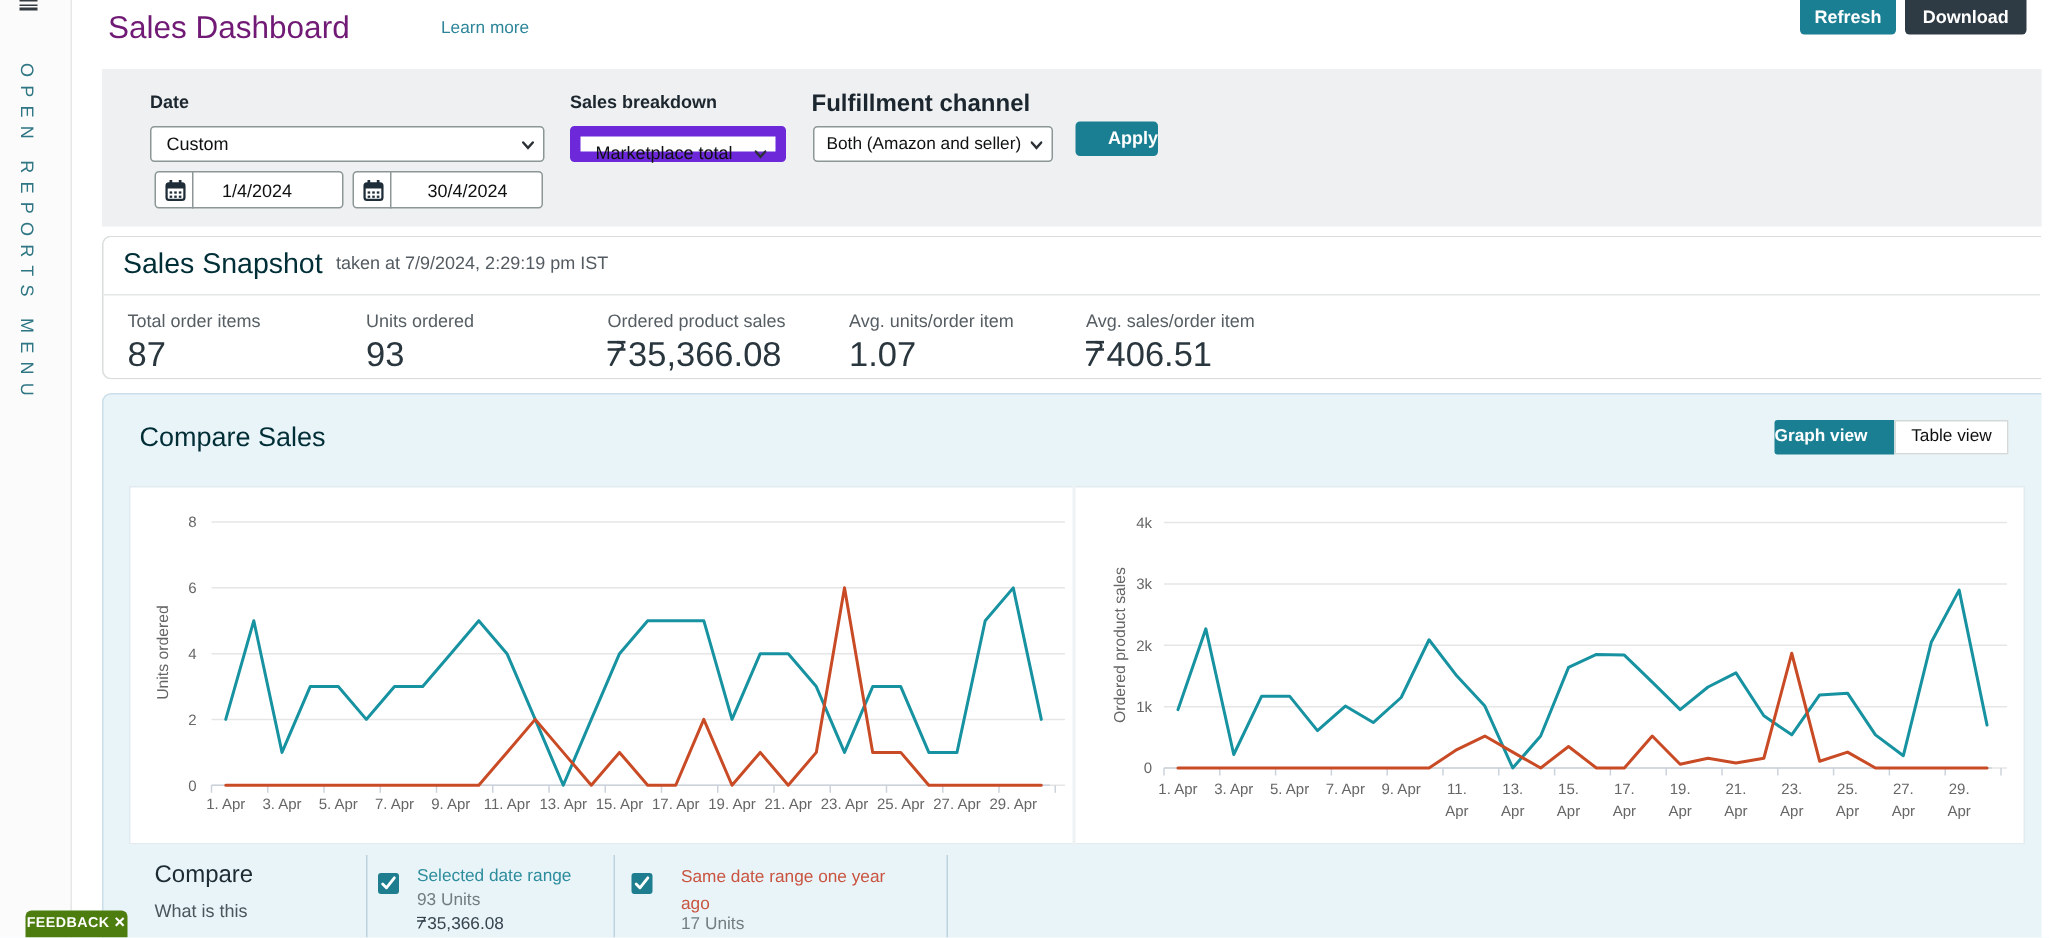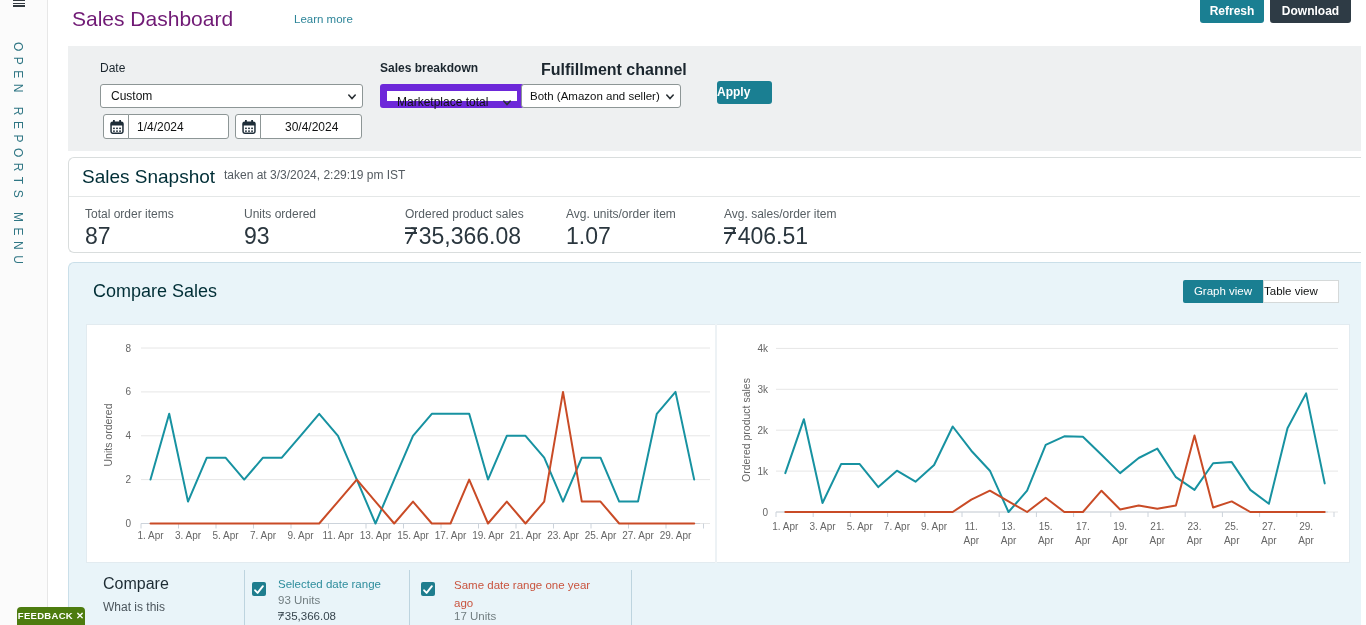--- a/index.html
+++ b/index.html
@@ -21,7 +21,7 @@
   <div class="abs" style="left:1270px;top:-7px;width:81px;height:30px;background:#2e3b45;border-radius:3px;color:#fff;font-size:12px;font-weight:bold;text-align:center;line-height:36px">Download</div>
 
   <div class="abs" style="left:68px;top:46px;width:1293px;height:105px;background:#eef0f1"></div>
-  <div class="abs" style="left:100px;top:61px;font-size:12px;font-weight:normal;color:#1b262e">Date</div>
+  <div class="abs" style="left:100px;top:61px;font-size:12px;font-weight:bold;color:#1b262e">Date</div>
   <div class="abs" style="left:100px;top:84px;width:263px;height:24px;background:#fff;border:1px solid #8d9696;border-radius:3px;font-size:12px;color:#0f1111;line-height:23px;padding-left:10px">Custom<svg width="8" height="6" viewBox="0 0 8 6" style="position:absolute;right:6.5px;top:9.3px">
         <path d="M0.8 1 L4 4.6 L7.2 1" fill="none" stroke="#2b3136" stroke-width="1.6" stroke-linecap="round"></path>
       </svg></div>

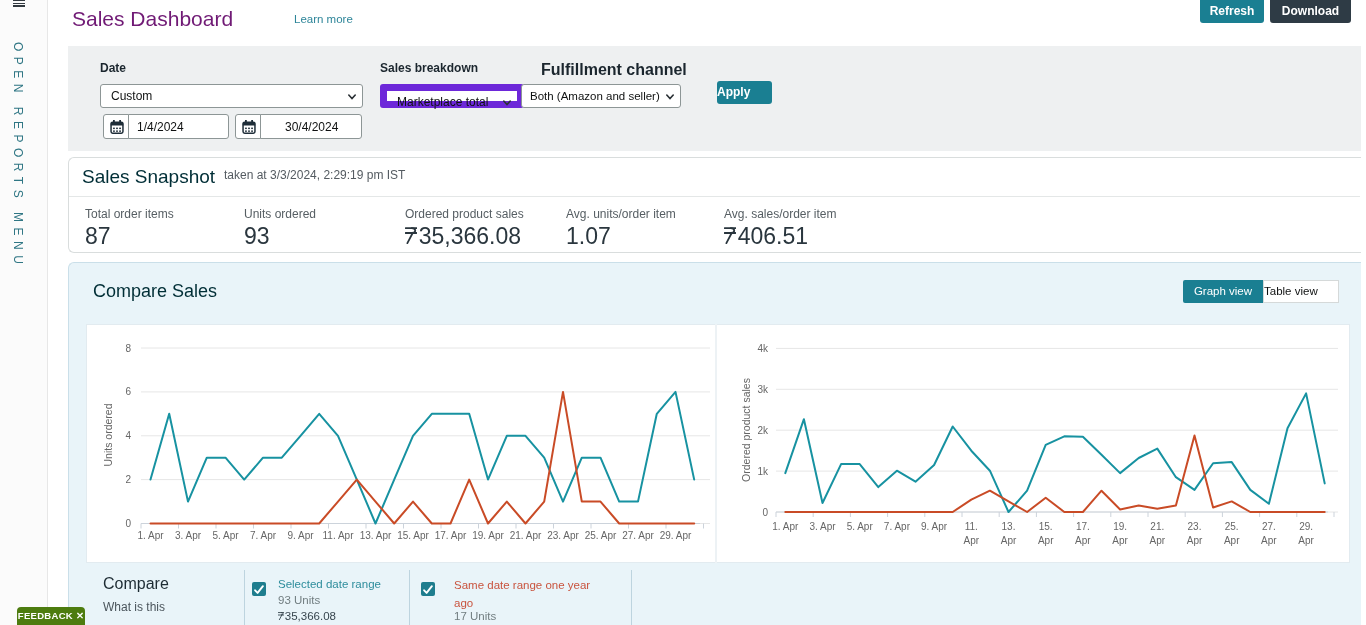--- a/index.html
+++ b/index.html
@@ -67,7 +67,7 @@
       </svg></div>
 
   <div class="abs" style="left:541px;top:61px;font-size:16px;font-weight:bold;color:#1b262e">Fulfillment channel</div>
-  <div class="abs" style="left:521px;top:84px;width:160px;height:24px;background:#fff;border:1px solid #8d9696;border-radius:3px;font-size:11.5px;color:#0f1111;line-height:23px;padding-left:8px">Both (Amazon and seller)<svg width="8" height="6" viewBox="0 0 8 6" style="position:absolute;right:6px;top:9.3px">
+  <div class="abs" style="left:542px;top:84px;width:160px;height:24px;background:#fff;border:1px solid #8d9696;border-radius:3px;font-size:11.5px;color:#0f1111;line-height:23px;padding-left:8px">Both (Amazon and seller)<svg width="8" height="6" viewBox="0 0 8 6" style="position:absolute;right:6px;top:9.3px">
         <path d="M0.8 1 L4 4.6 L7.2 1" fill="none" stroke="#2b3136" stroke-width="1.6" stroke-linecap="round"></path>
       </svg></div>
 

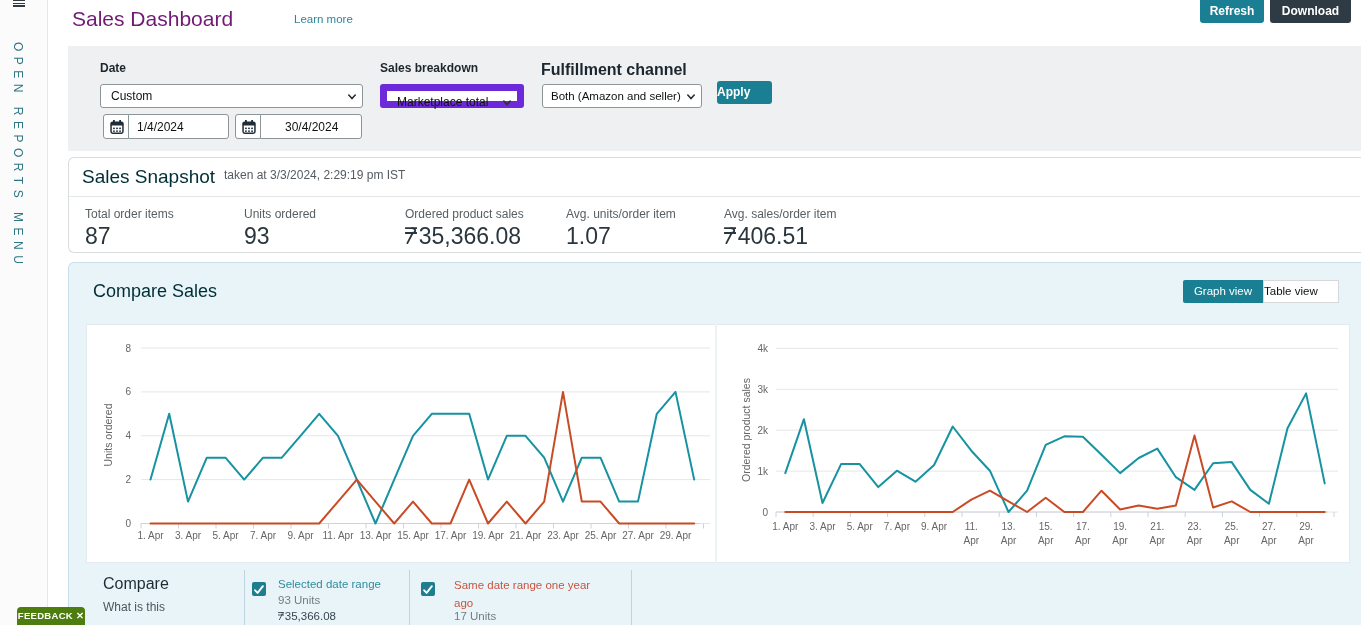--- a/index.html
+++ b/index.html
@@ -71,7 +71,7 @@
         <path d="M0.8 1 L4 4.6 L7.2 1" fill="none" stroke="#2b3136" stroke-width="1.6" stroke-linecap="round"></path>
       </svg></div>
 
-  <div class="abs" style="left:717px;top:81px;width:55px;height:23px;background:#1a7f92;border-radius:3px;color:#fff;font-size:12px;font-weight:bold;text-align:left;line-height:23px">Apply</div>
+  <div class="abs" style="left:717px;top:81px;width:55px;height:23px;background:#1a7f92;border-radius:3px;color:#fff;font-size:12px;font-weight:bold;text-align:right;line-height:23px">Apply</div>
 
   <div class="abs" style="left:68px;top:157px;width:1293px;height:96px;background:#fff;border:1px solid #d9dddd;border-radius:6px 0 0 6px;border-right:none"></div>
   <div class="abs" style="left:82px;top:166px;font-size:19px;color:#002e36">Sales Snapshot</div>

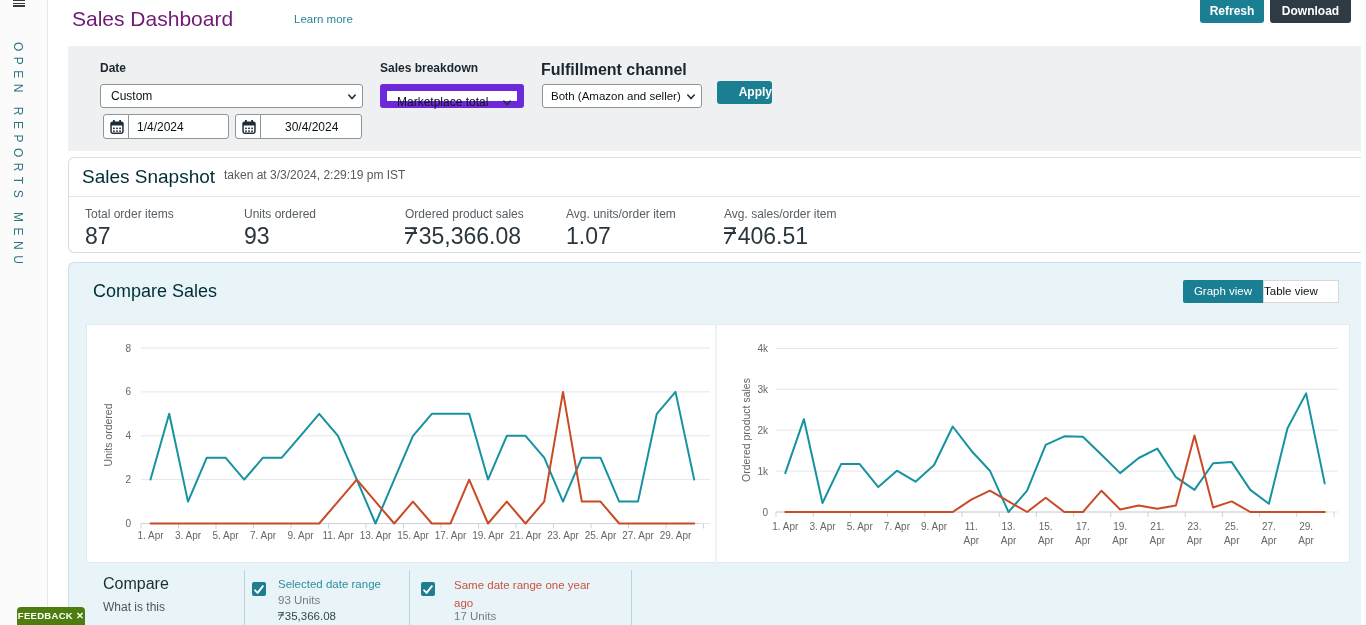--- a/index.html
+++ b/index.html
@@ -42,7 +42,7 @@
         </g>
       </svg>
     </div>
-  <div class="abs" style="left:128px;top:114px;width:101px;height:25px;background:#fff;border:1px solid #8d9696;border-radius:0 3px 3px 0;font-size:12px;color:#0f1111;line-height:24px;padding-left:8px">1/4/2024</div>
+  <div class="abs" style="left:128px;top:114px;width:101px;height:25px;background:#fff;border:1px solid #8d9696;border-radius:0 3px 3px 0;font-size:12px;color:#0f1111;line-height:24px;padding-left:19px">1/4/2024</div>
   <div class="abs" style="left:235px;top:114px;width:26px;height:25px;background:#fff;border:1px solid #8d9696;border-radius:3px 0 0 3px">
       <svg width="14" height="14" viewBox="0 0 14 14" style="position:absolute;left:6px;top:5px">
         <rect x="3" y="0" width="1.8" height="3.2" fill="#1e2d38"></rect>

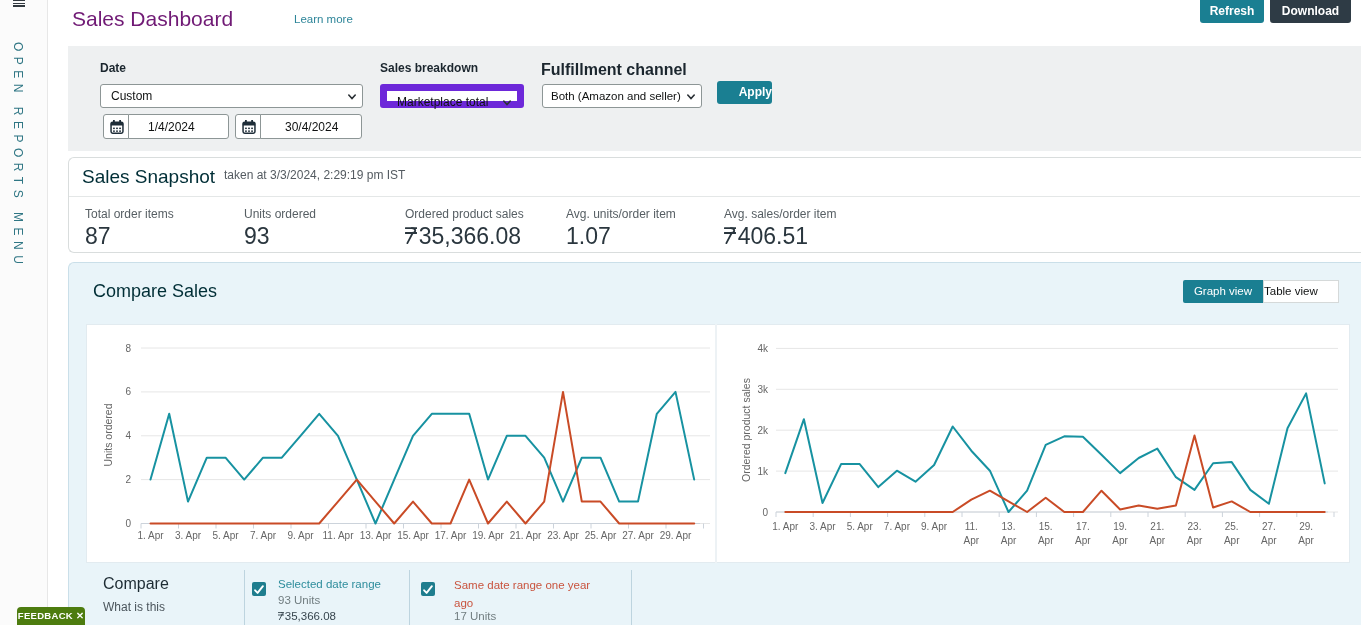--- a/index.html
+++ b/index.html
@@ -75,7 +75,7 @@
 
   <div class="abs" style="left:68px;top:157px;width:1293px;height:96px;background:#fff;border:1px solid #d9dddd;border-radius:6px 0 0 6px;border-right:none"></div>
   <div class="abs" style="left:82px;top:166px;font-size:19px;color:#002e36">Sales Snapshot</div>
-  <div class="abs" style="left:224px;top:168px;font-size:12px;color:#545b61">taken at 3/3/2024, 2:29:19 pm IST</div>
+  <div class="abs" style="left:224px;top:168px;font-size:12px;color:#545b61">taken at 7/9/2024, 2:29:19 pm IST</div>
   <div class="abs" style="left:69px;top:196px;width:1291px;height:1px;background:#e4e7e7"></div>
   <div class="abs" style="left:85px;top:207px;font-size:12px;color:#565e63">Total order items</div>
   <div class="abs" style="left:85px;top:223px;font-size:23px;color:#2a363e">87</div>

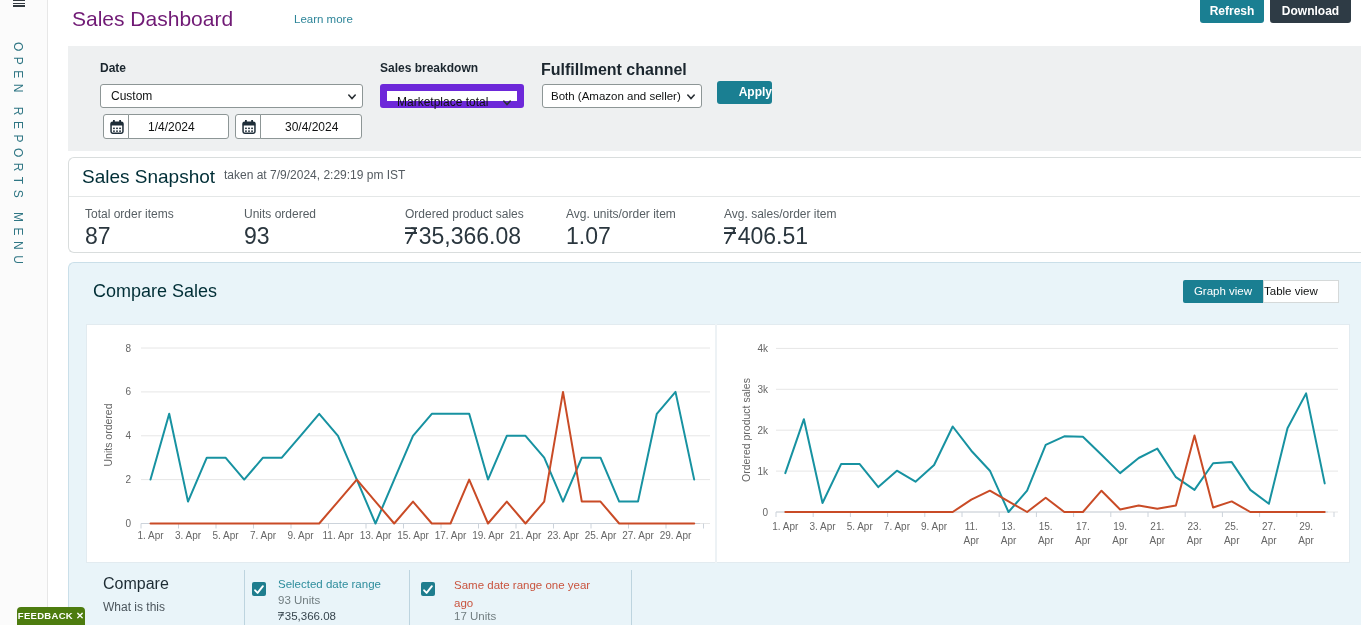--- a/index.html
+++ b/index.html
@@ -104,7 +104,7 @@
 
   <div class="abs" style="left:68px;top:262px;width:1293px;height:364px;background:#e9f4f9;border:1px solid #cadfe9;border-radius:6px 0 0 0;border-right:none;border-bottom:none"></div>
   <div class="abs" style="left:93px;top:280.5px;font-size:18px;color:#002e36">Compare Sales</div>
-  <div class="abs" style="left:1183px;top:280px;width:80px;height:23px;background:#1a7f92;border-radius:2px 0 0 2px;color:#fff;font-size:11.5px;font-weight:normal;text-align:center;line-height:23px">Graph view</div>
+  <div class="abs" style="left:1183px;top:280px;width:80px;height:23px;background:#1a7f92;border-radius:2px 0 0 2px;color:#fff;font-size:11.5px;font-weight:bold;line-height:23px">Graph view</div>
   <div class="abs" style="left:1263px;top:280px;width:76px;height:23px;background:#fff;border:1px solid #d5d9d9;color:#0f1111;font-size:11.5px;line-height:21px">Table view</div>
 
   <div class="abs" style="left:86px;top:324px;width:1264px;height:239px;background:#fff;border:1px solid #e2ebf0"></div>

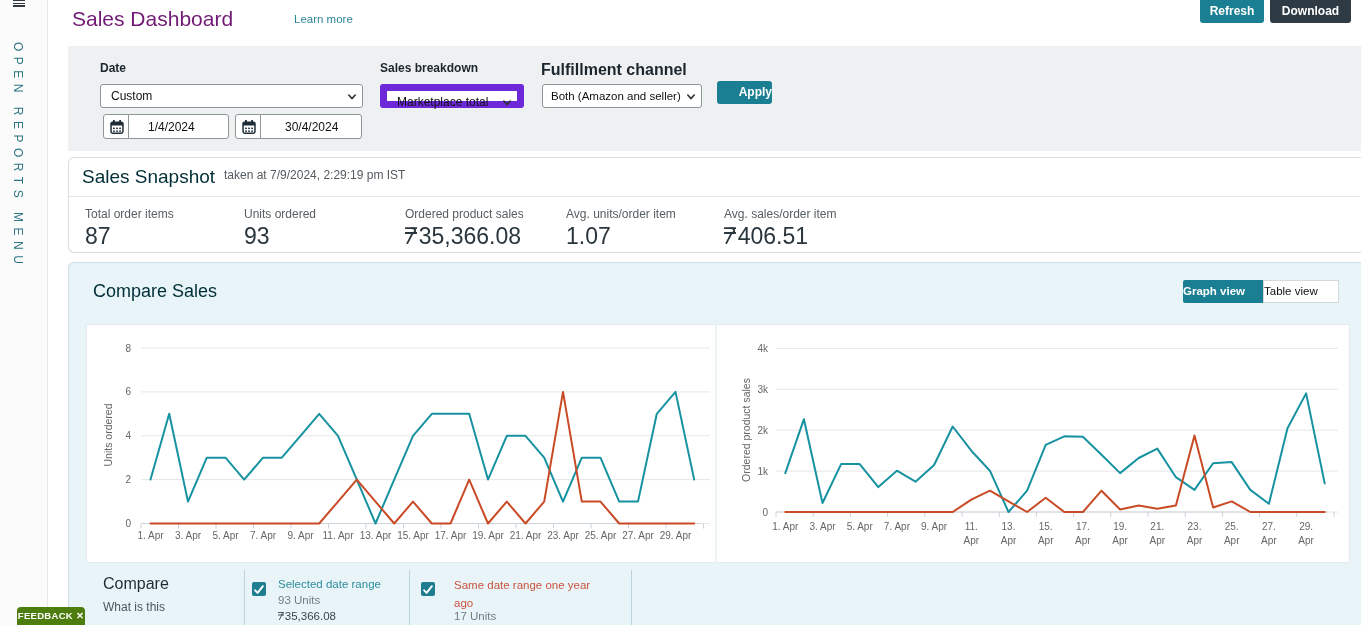--- a/index.html
+++ b/index.html
@@ -105,7 +105,7 @@
   <div class="abs" style="left:68px;top:262px;width:1293px;height:364px;background:#e9f4f9;border:1px solid #cadfe9;border-radius:6px 0 0 0;border-right:none;border-bottom:none"></div>
   <div class="abs" style="left:93px;top:280.5px;font-size:18px;color:#002e36">Compare Sales</div>
   <div class="abs" style="left:1183px;top:280px;width:80px;height:23px;background:#1a7f92;border-radius:2px 0 0 2px;color:#fff;font-size:11.5px;font-weight:bold;line-height:23px">Graph view</div>
-  <div class="abs" style="left:1263px;top:280px;width:76px;height:23px;background:#fff;border:1px solid #d5d9d9;color:#0f1111;font-size:11.5px;line-height:21px">Table view</div>
+  <div class="abs" style="left:1263px;top:280px;width:76px;height:23px;background:#fff;border:1px solid #d5d9d9;color:#0f1111;font-size:11.5px;text-align:center;line-height:21px">Table view</div>
 
   <div class="abs" style="left:86px;top:324px;width:1264px;height:239px;background:#fff;border:1px solid #e2ebf0"></div>
   <div class="abs" style="left:715px;top:324px;width:2px;height:239px;background:#edf2f5"></div>

